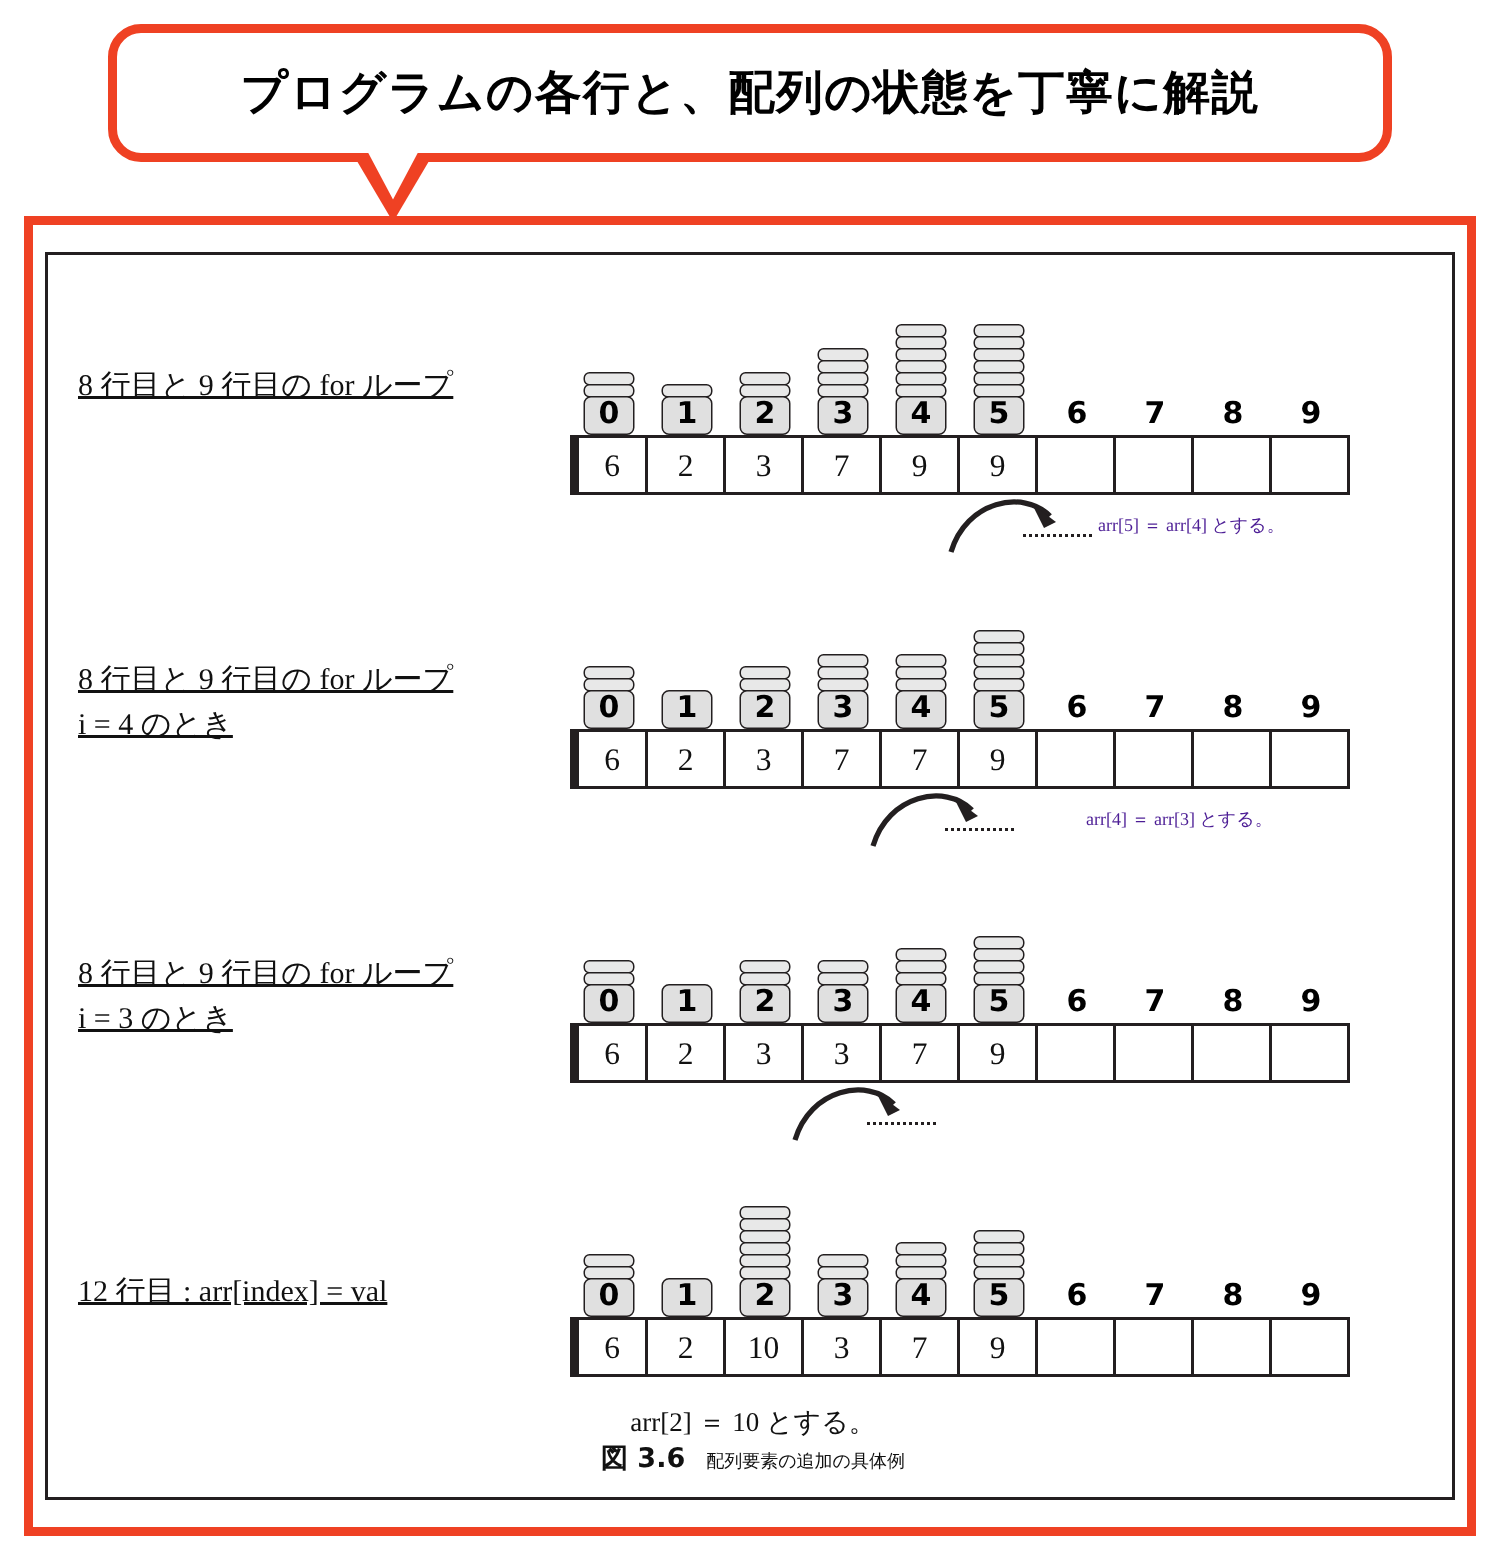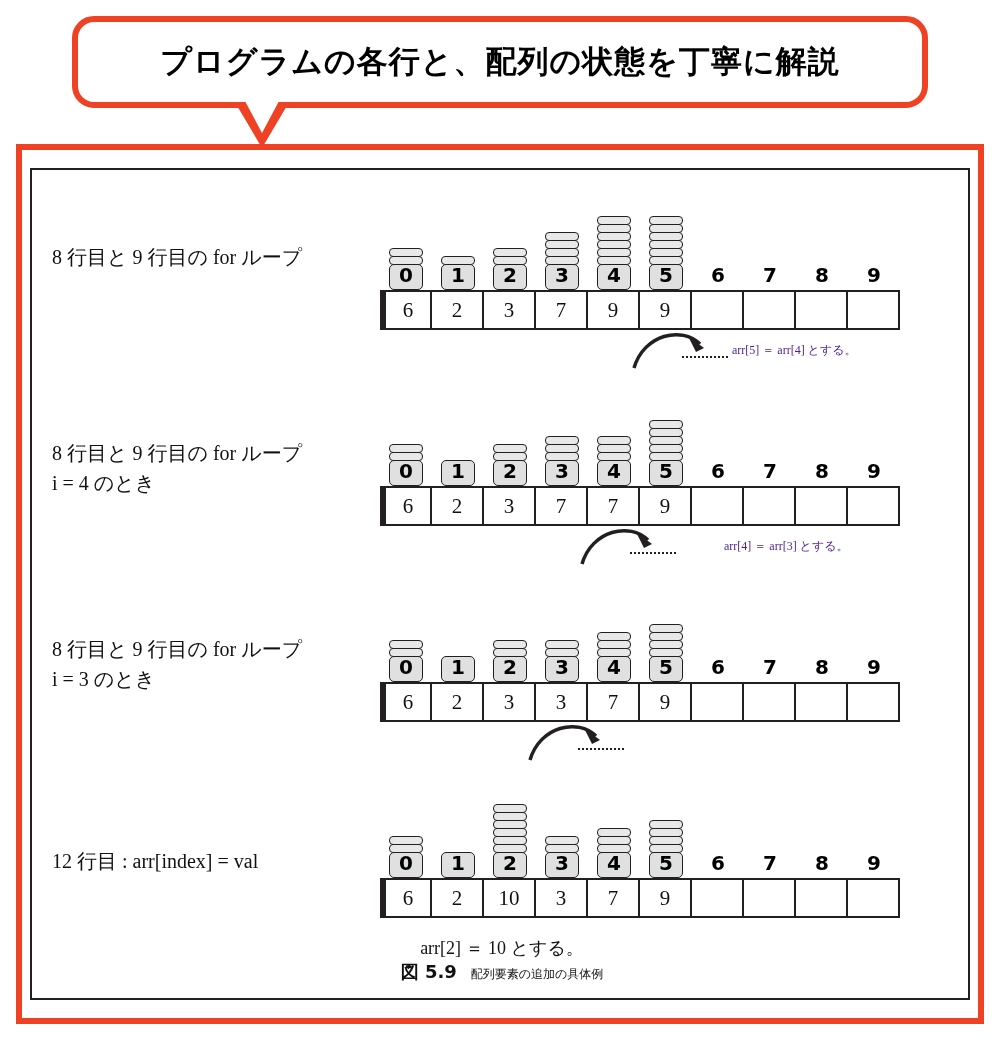--- a/index.html
+++ b/index.html
@@ -108,6 +108,7 @@
     line-height: 30px;
     color: #111;
     text-align: left;
+    text-decoration: underline;
   }
 
   

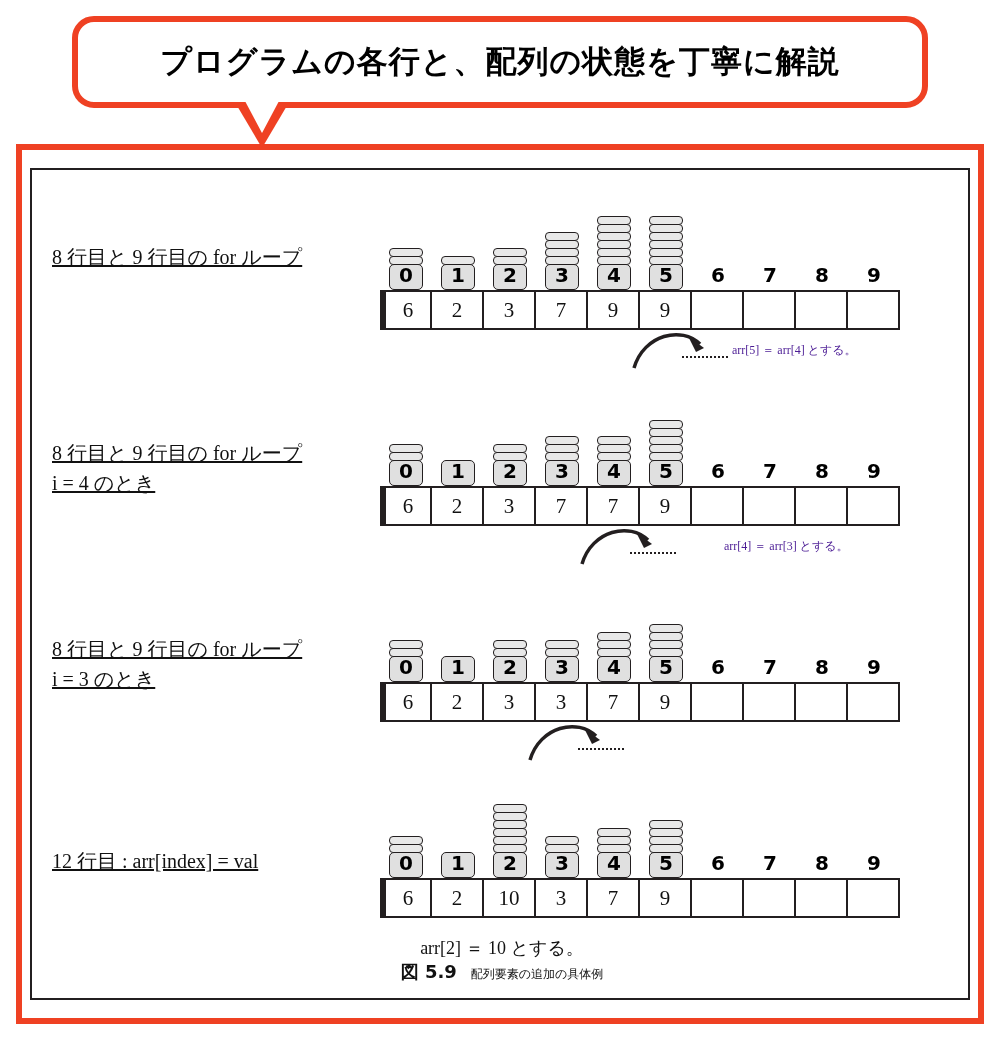--- a/index.html
+++ b/index.html
@@ -605,7 +605,7 @@
   </div>
 
   <div class="caption" style="top:790px;">
-    <b>図 5.9</b><span class="cap-text">配列要素の追加の具体例</span>
+    <b>図 3.6</b><span class="cap-text">配列要素の追加の具体例</span>
   </div>
 </div>
 

